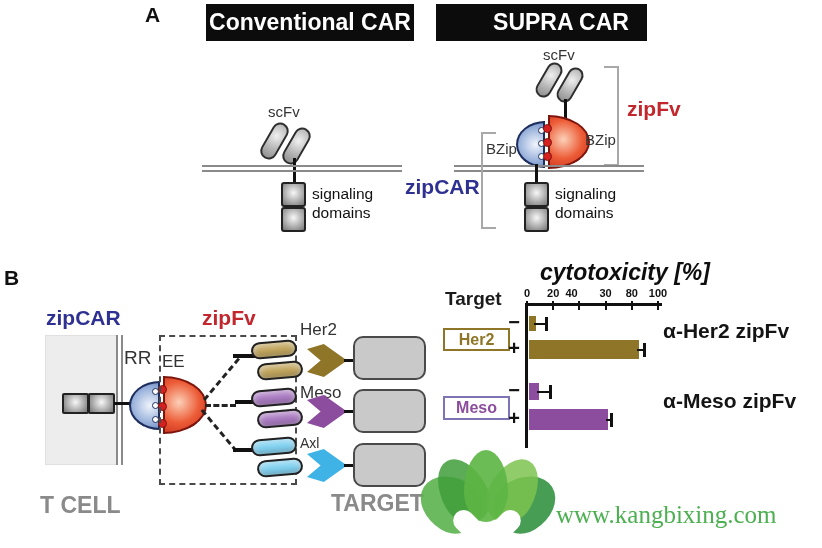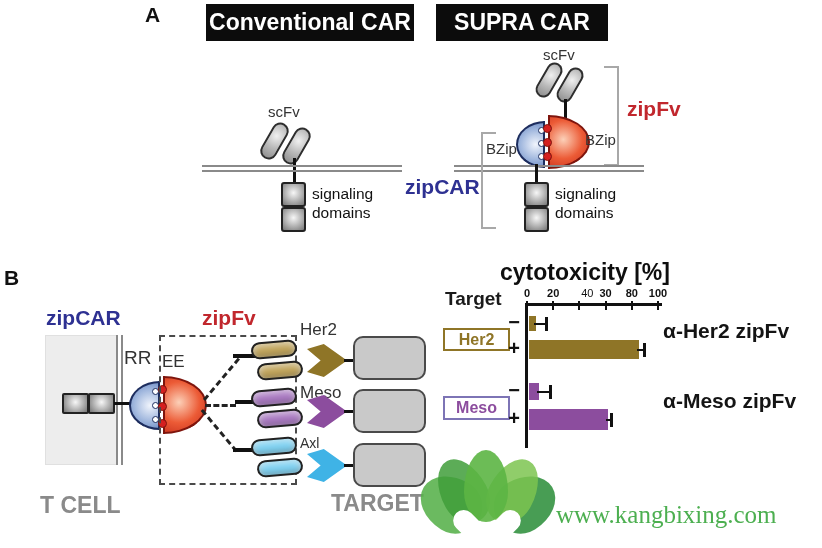--- a/index.html
+++ b/index.html
@@ -55,7 +55,7 @@
 
   <div class="abs panel-label" style="left:145px;top:3px;">A</div>
   <div class="abs hdr" style="left:206px;top:4px;width:208px;height:37px;">Conventional CAR</div>
-  <div class="abs hdr" style="left:436px;top:4px;width:172px;height:37px;">SUPRA CAR</div>
+  <div class="abs hdr" style="left:436px;top:4px;width:172px;height:37px;padding-left:39px;">SUPRA CAR</div>
 
   <div class="abs small-label" style="left:268px;top:103px;">scFv</div>
   <div class="abs pill-gray" style="left:266px;top:121px;transform:rotate(30deg);"></div>

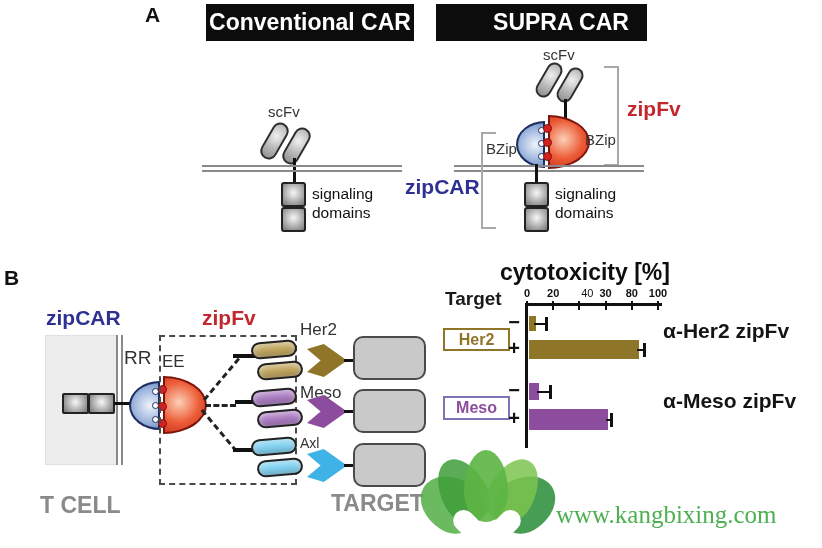--- a/index.html
+++ b/index.html
@@ -145,7 +145,7 @@
 
   <div class="abs gray-big" style="left: 331px; top: 490px; color: rgb(138, 138, 138);">TARGET</div>
 
-  <div class="abs chart-title" style="left:500px;top:259px;">cytotoxicity [%]</div>
+  <div class="abs chart-title" style="left:540px;top:259px;font-style:italic;">cytotoxicity [%]</div>
   <div class="abs" style="left:445px;top:288px;font-weight:bold;font-size:19px;">Target</div>
   <div class="abs axis" style="left:525px;top:303px;width:3px;height:145px;"></div>
   <div class="abs axis" style="left:525px;top:303px;width:137px;height:3px;"></div>

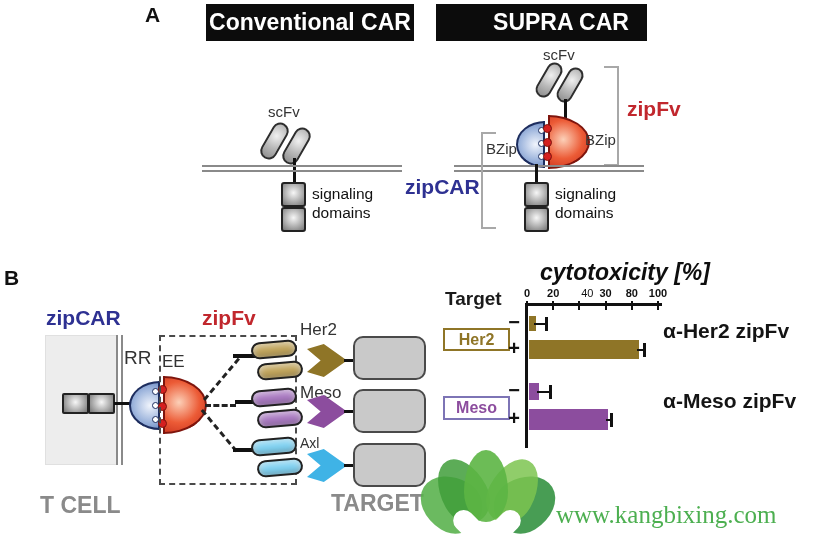--- a/index.html
+++ b/index.html
@@ -165,7 +165,7 @@
       <div style="position: absolute; left: 526px; top: 301px; width: 2px; height: 9px; background: rgb(17, 17, 17);"></div>
       <div style="position: absolute; left: 539.2px; top: 287px; width: 28px; text-align: center; font-size: 11px; font-weight: bold; color: rgb(17, 17, 17);">20</div>
       <div style="position: absolute; left: 552.2px; top: 301px; width: 2px; height: 9px; background: rgb(17, 17, 17);"></div>
-      <div style="position: absolute; left: 565.4px; top: 287px; width: 28px; text-align: right; font-size: 11px; font-weight: normal; color: rgb(17, 17, 17);">40</div>
+      <div style="position: absolute; left: 565.4px; top: 287px; width: 28px; text-align: left; font-size: 11px; font-weight: bold; color: rgb(17, 17, 17);">40</div>
       <div style="position: absolute; left: 578.4px; top: 301px; width: 2px; height: 9px; background: rgb(17, 17, 17);"></div>
       <div style="position: absolute; left: 591.6px; top: 287px; width: 28px; text-align: center; font-size: 11px; font-weight: bold; color: rgb(17, 17, 17);">30</div>
       <div style="position: absolute; left: 604.6px; top: 301px; width: 2px; height: 9px; background: rgb(17, 17, 17);"></div>

